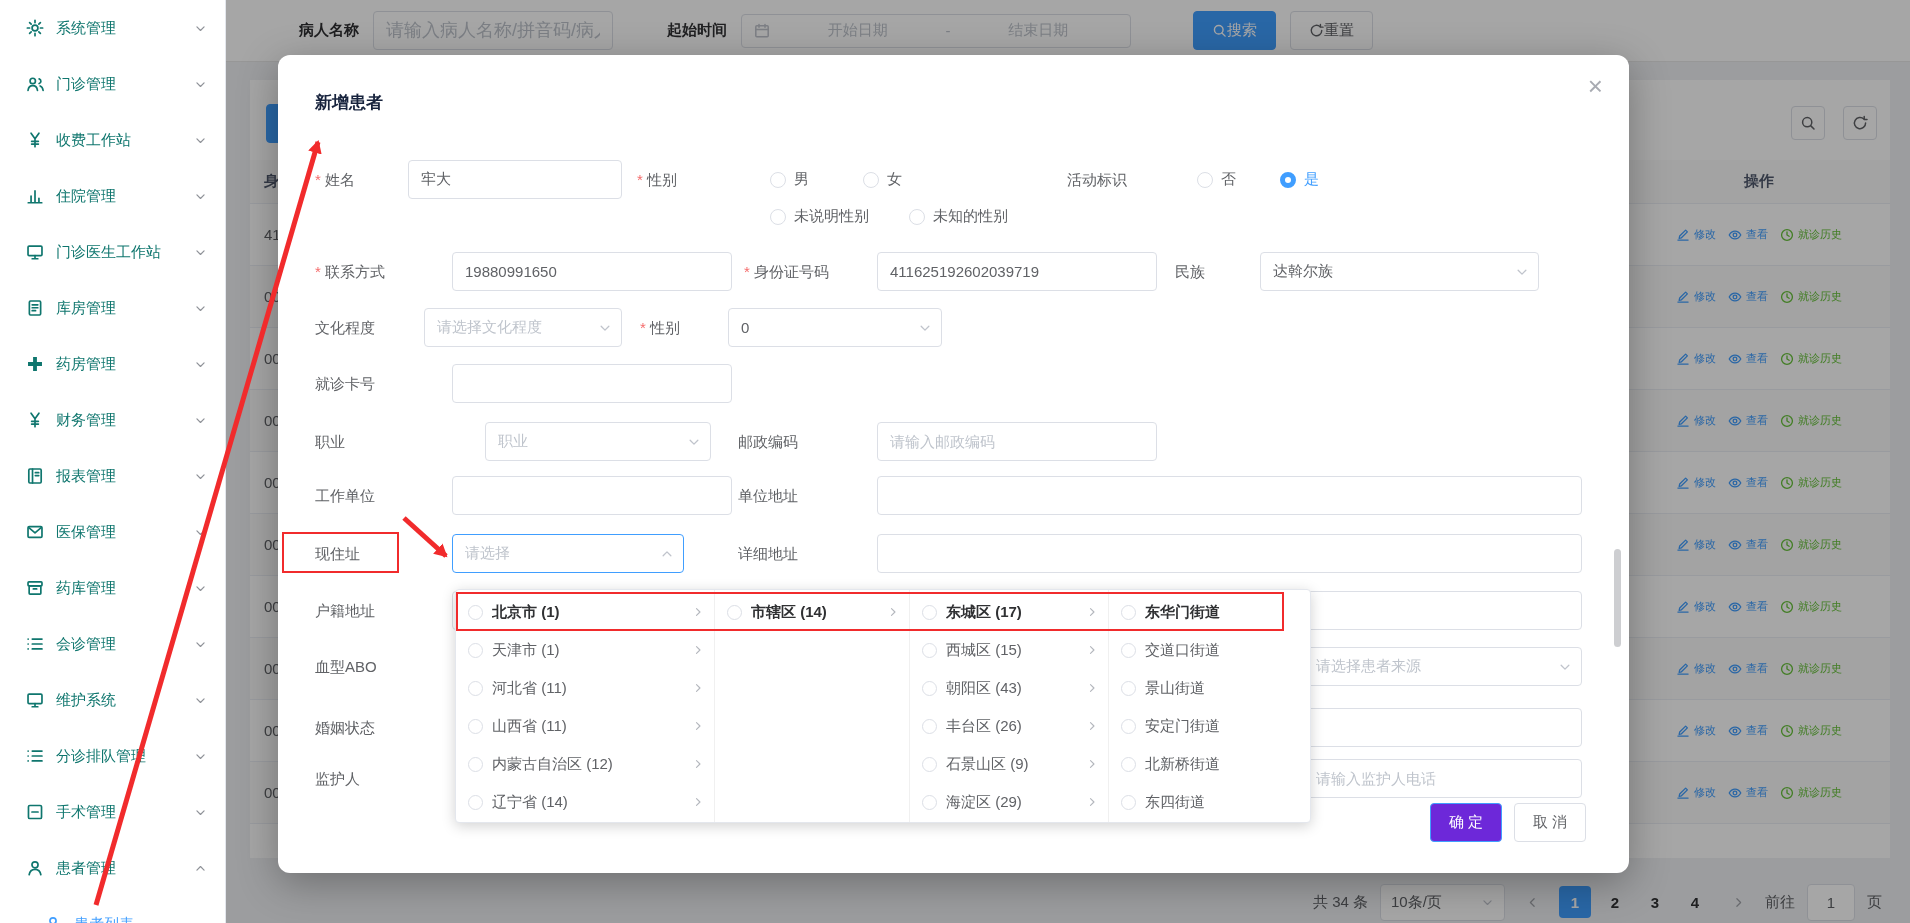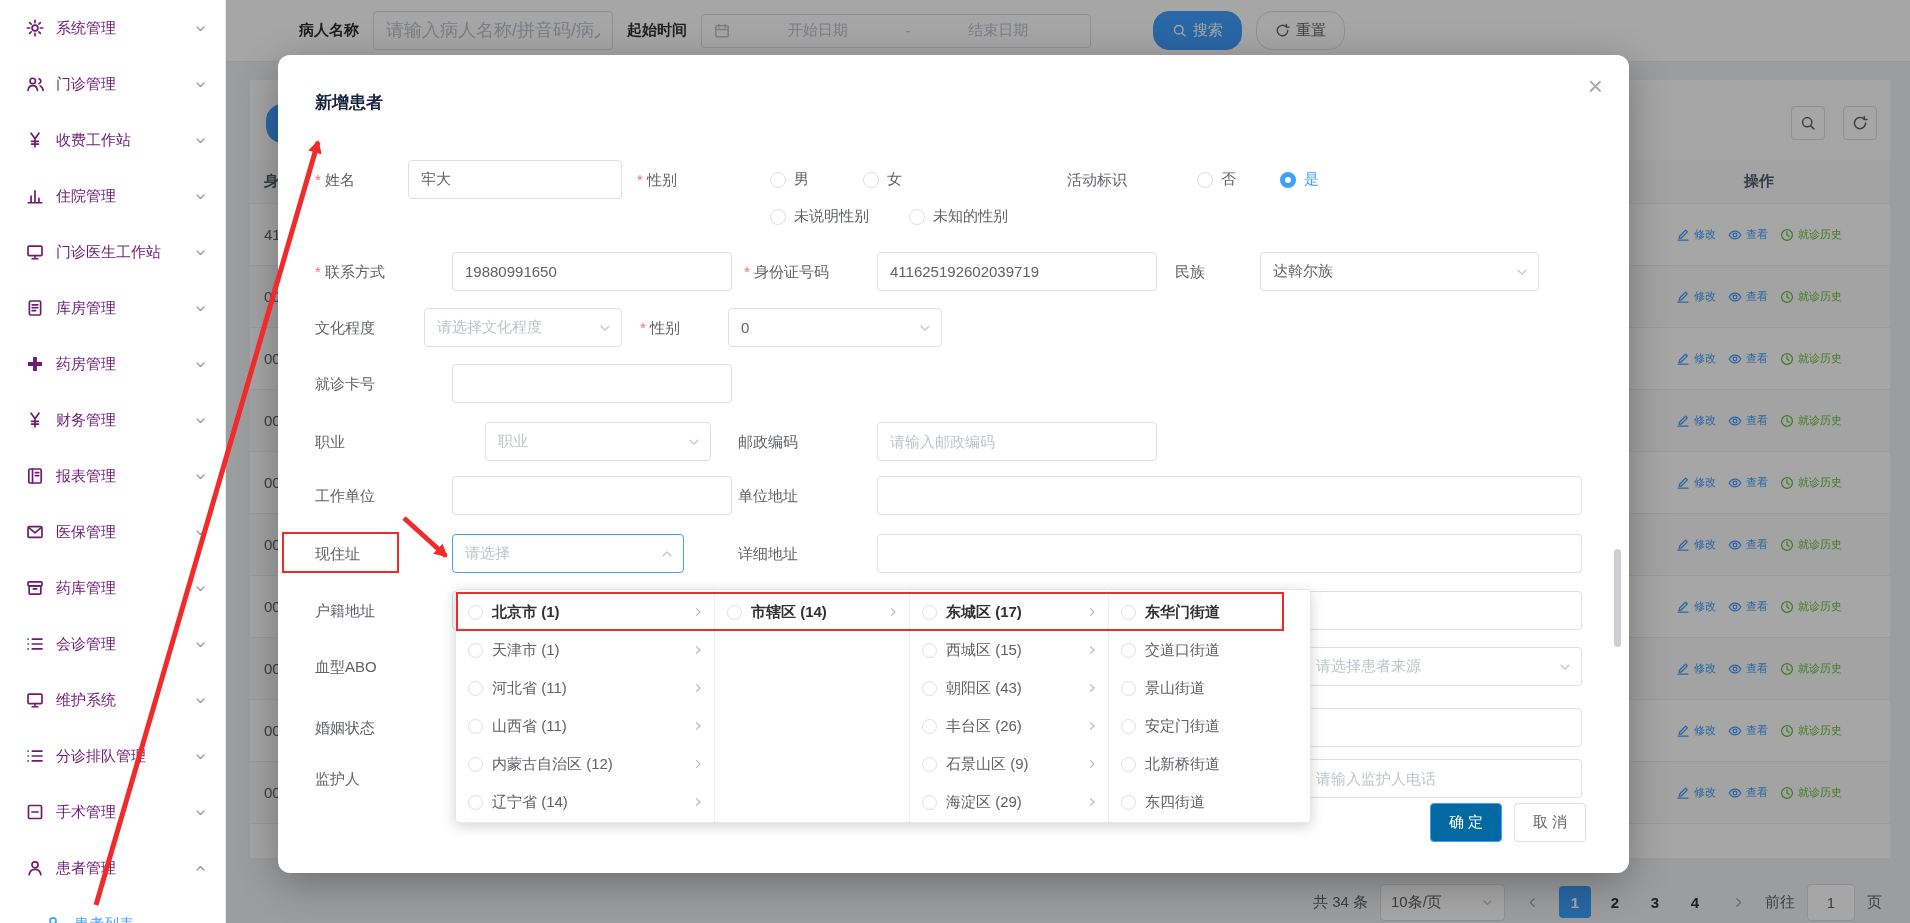--- a/index.html
+++ b/index.html
@@ -10,7 +10,7 @@
 
 
 .sidebar{position:absolute;left:0;top:0;width:226px;height:100%;background:#fff;border-right:1px solid #e4e7ed;z-index:10;}
-.side-item{height:56px;display:flex;align-items:center;padding:0 18px 0 26px;gap:12px;color:#701a75;font-size:15px;cursor:pointer;white-space:nowrap;}
+.side-item{height:56px;display:flex;align-items:center;padding:0 18px 0 26px;gap:12px;color:#0f766e;font-size:15px;cursor:pointer;white-space:nowrap;}
 .side-item .s-ic{width:18px;height:18px;flex:none;}
 .side-item .s-ic svg{width:18px;height:18px;}
 .side-item .s-lb{flex:1;overflow:hidden;}

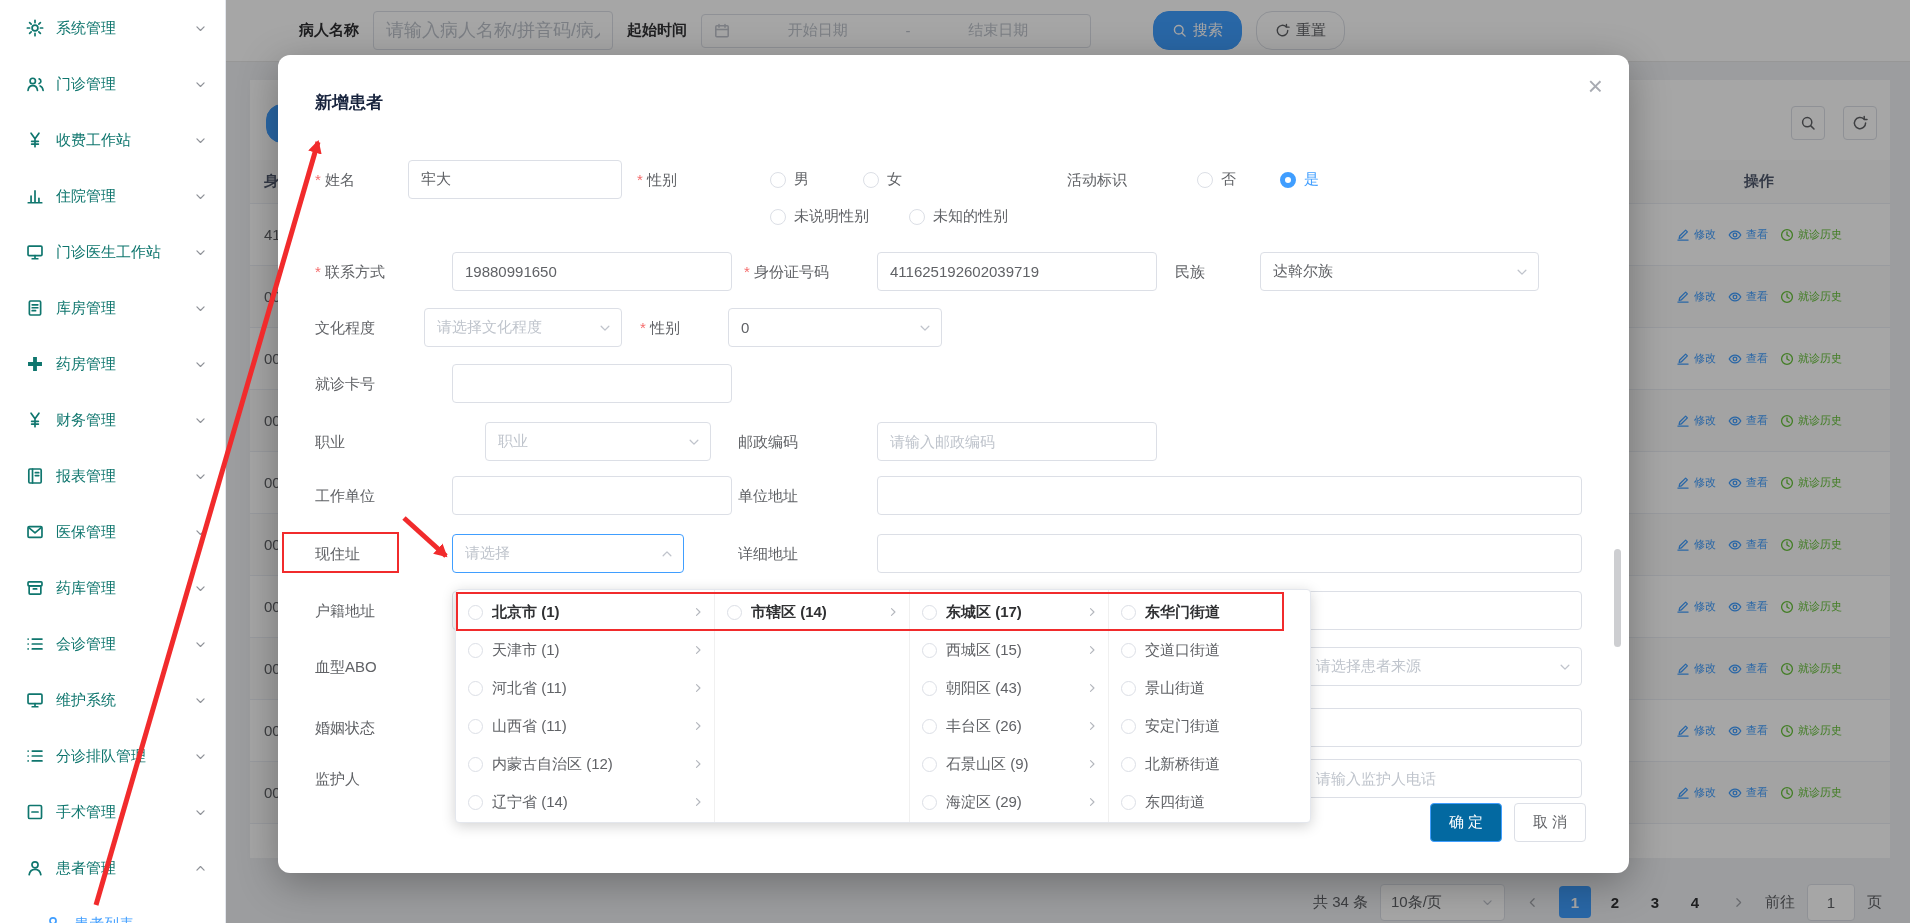--- a/index.html
+++ b/index.html
@@ -22,7 +22,7 @@
 
 .filterbar{position:absolute;left:226px;top:0;width:1684px;height:62px;background:#fff;display:flex;align-items:center;gap:14px;padding-left:73px;border-bottom:1px solid #e8e8e8;z-index:1;}
 .flt-label{font-weight:bold;color:#303133;font-size:15px;white-space:nowrap;}
-.ml40{}
+.ml40{margin-left:40px;}
 .ml48{margin-left:48px;}
 .inp{height:39px;border:1px solid #dcdfe6;border-radius:4px;background:#fff;padding:0 12px;font-size:15px;color:#606266;font-family:inherit;outline:none;}
 .inp::placeholder{color:#bfc4cc;}

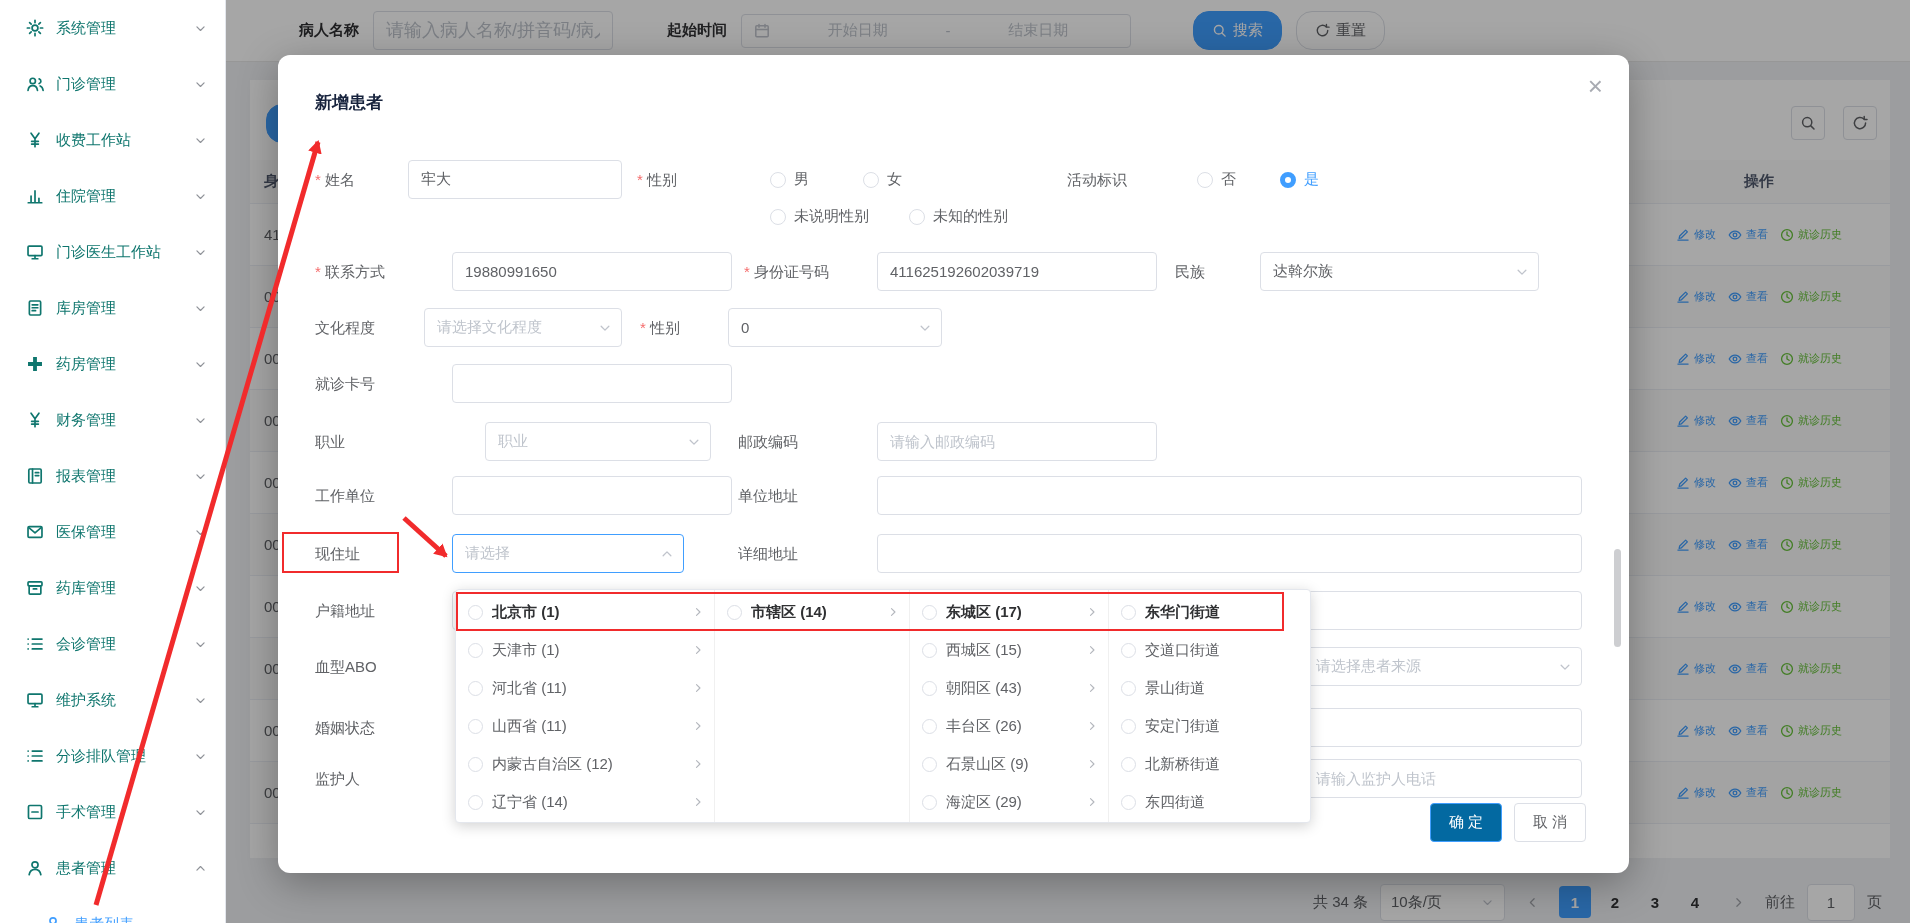--- a/index.html
+++ b/index.html
@@ -32,7 +32,7 @@
 .dr-ic svg{width:16px;height:16px;}
 .dr-txt{flex:1;text-align:center;white-space:nowrap;}
 .dr-sep{flex:none;}
-.btn{height:39px;border-radius:16px;border:1px solid #dcdfe6;background:#fff;color:#606266;font-size:15px;display:inline-flex;align-items:center;justify-content:center;gap:6px;padding:0 18px;font-family:inherit;cursor:pointer;}
+.btn{height:39px;border-radius:4px;border:1px solid #dcdfe6;background:#fff;color:#606266;font-size:15px;display:inline-flex;align-items:center;justify-content:center;padding:0 18px;font-family:inherit;cursor:pointer;}
 .btn-primary{background:#409eff;border-color:#409eff;color:#fff;}
 .bic{display:flex;}
 .bic svg{width:15px;height:15px;}

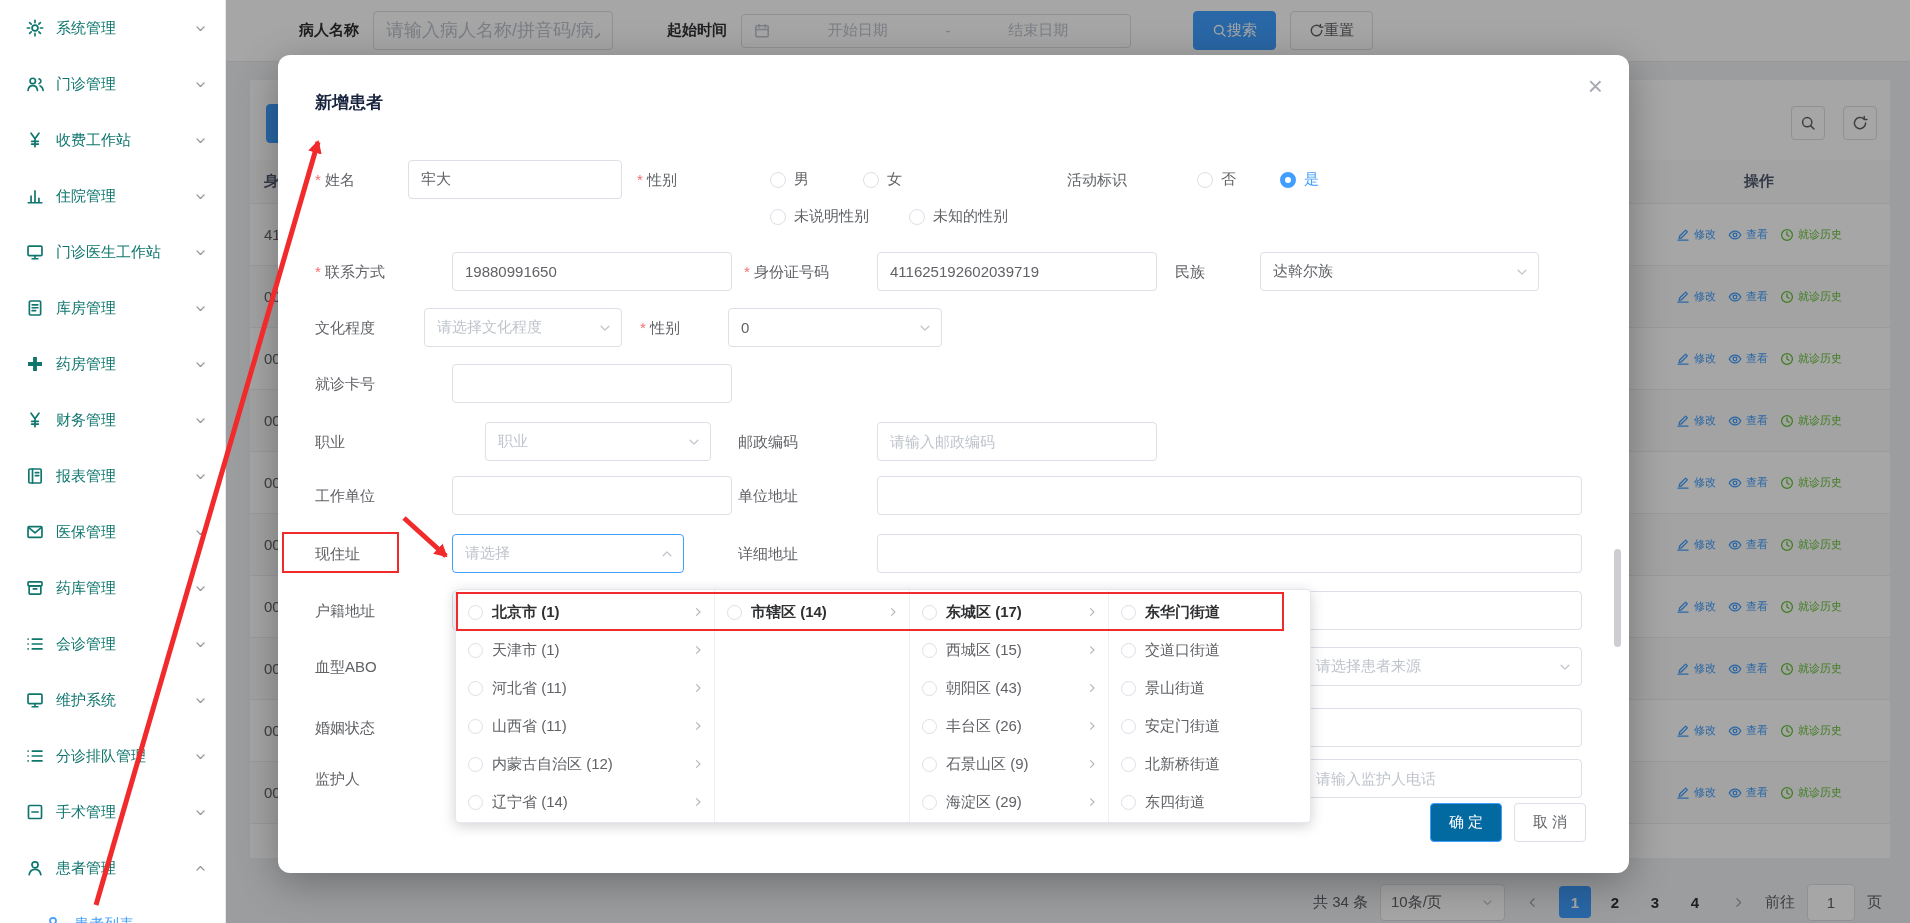--- a/index.html
+++ b/index.html
@@ -87,7 +87,7 @@
 .radio.checked .rdot{border:5px solid #409eff;}
 .radio.checked .rlb{color:#409eff;}
 .m-btn{position:absolute;height:39px;border-radius:4px;font-size:15px;display:flex;align-items:center;justify-content:center;font-family:inherit;cursor:pointer;}
-.m-confirm{left:1152px;top:748px;width:72px;background:#0369a1;border:1px solid #409eff;color:#fff;}
+.m-confirm{left:1152px;top:748px;width:72px;background:#6d28d9;border:1px solid #409eff;color:#fff;}
 .m-cancel{left:1236px;top:748px;width:72px;background:#fff;border:1px solid #dcdfe6;color:#606266;}
 .mscroll{position:absolute;right:8px;top:494px;width:7px;height:98px;background:rgba(144,147,153,.45);border-radius:4px;}
 

